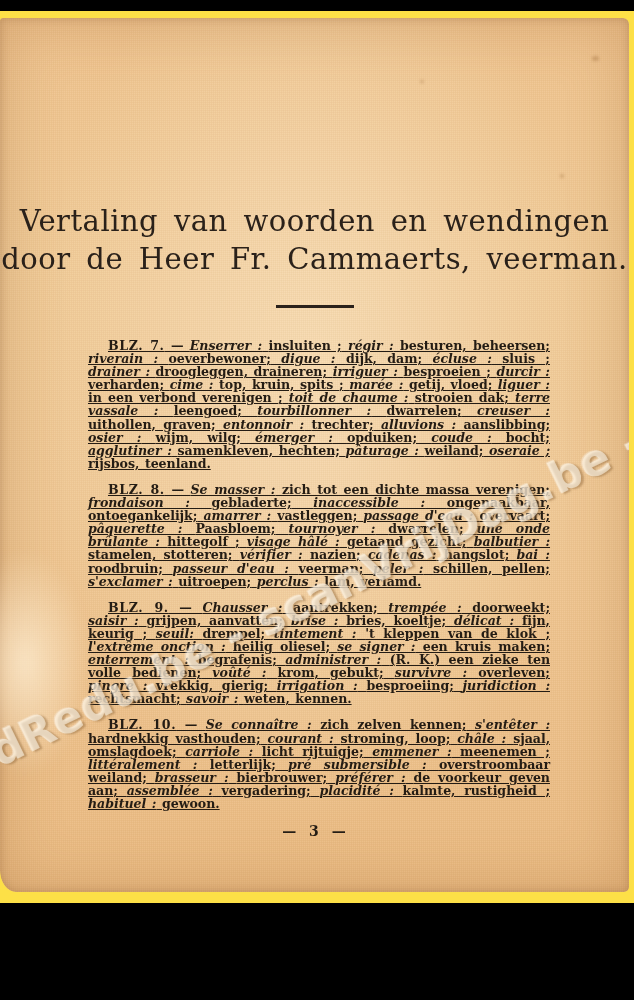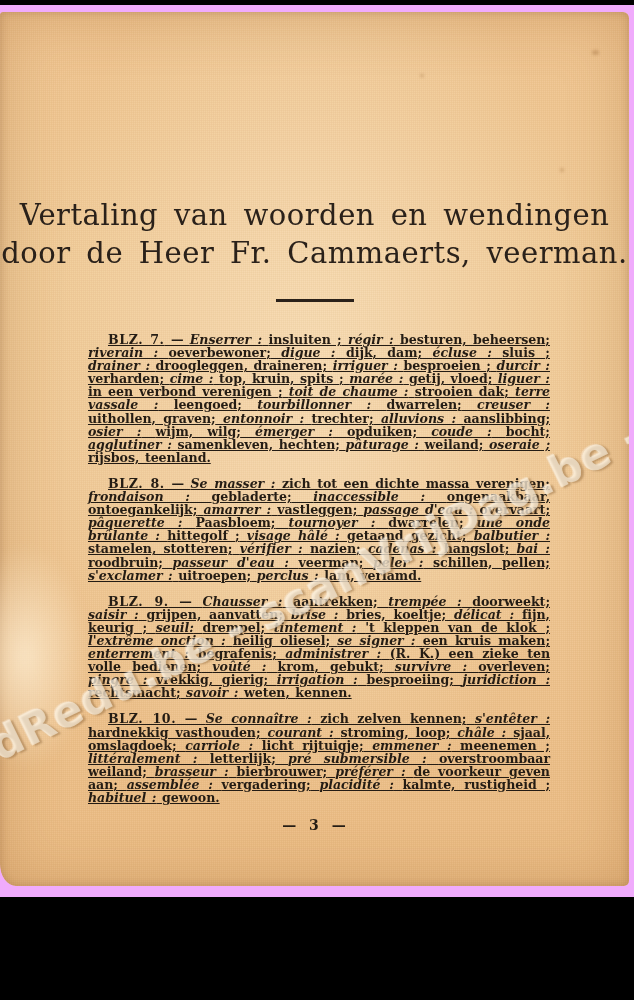--- a/index.html
+++ b/index.html
@@ -4,7 +4,7 @@
 <style>
   html,body{margin:0;padding:0;}
   body{background:#000;font-family:"DejaVu Serif", serif;}
-  #canvas{position:relative;width:634px;height:892px;background:#f0abfc;overflow:hidden;margin:5px auto;}
+  #canvas{position:relative;width:634px;height:892px;background:#fde047;overflow:hidden;margin:11px auto;}
   #paper{
     position:absolute;top:7px;left:0;right:5px;bottom:11px;
     border-radius:3px 6px 5px 16px / 3px 6px 5px 22px;

